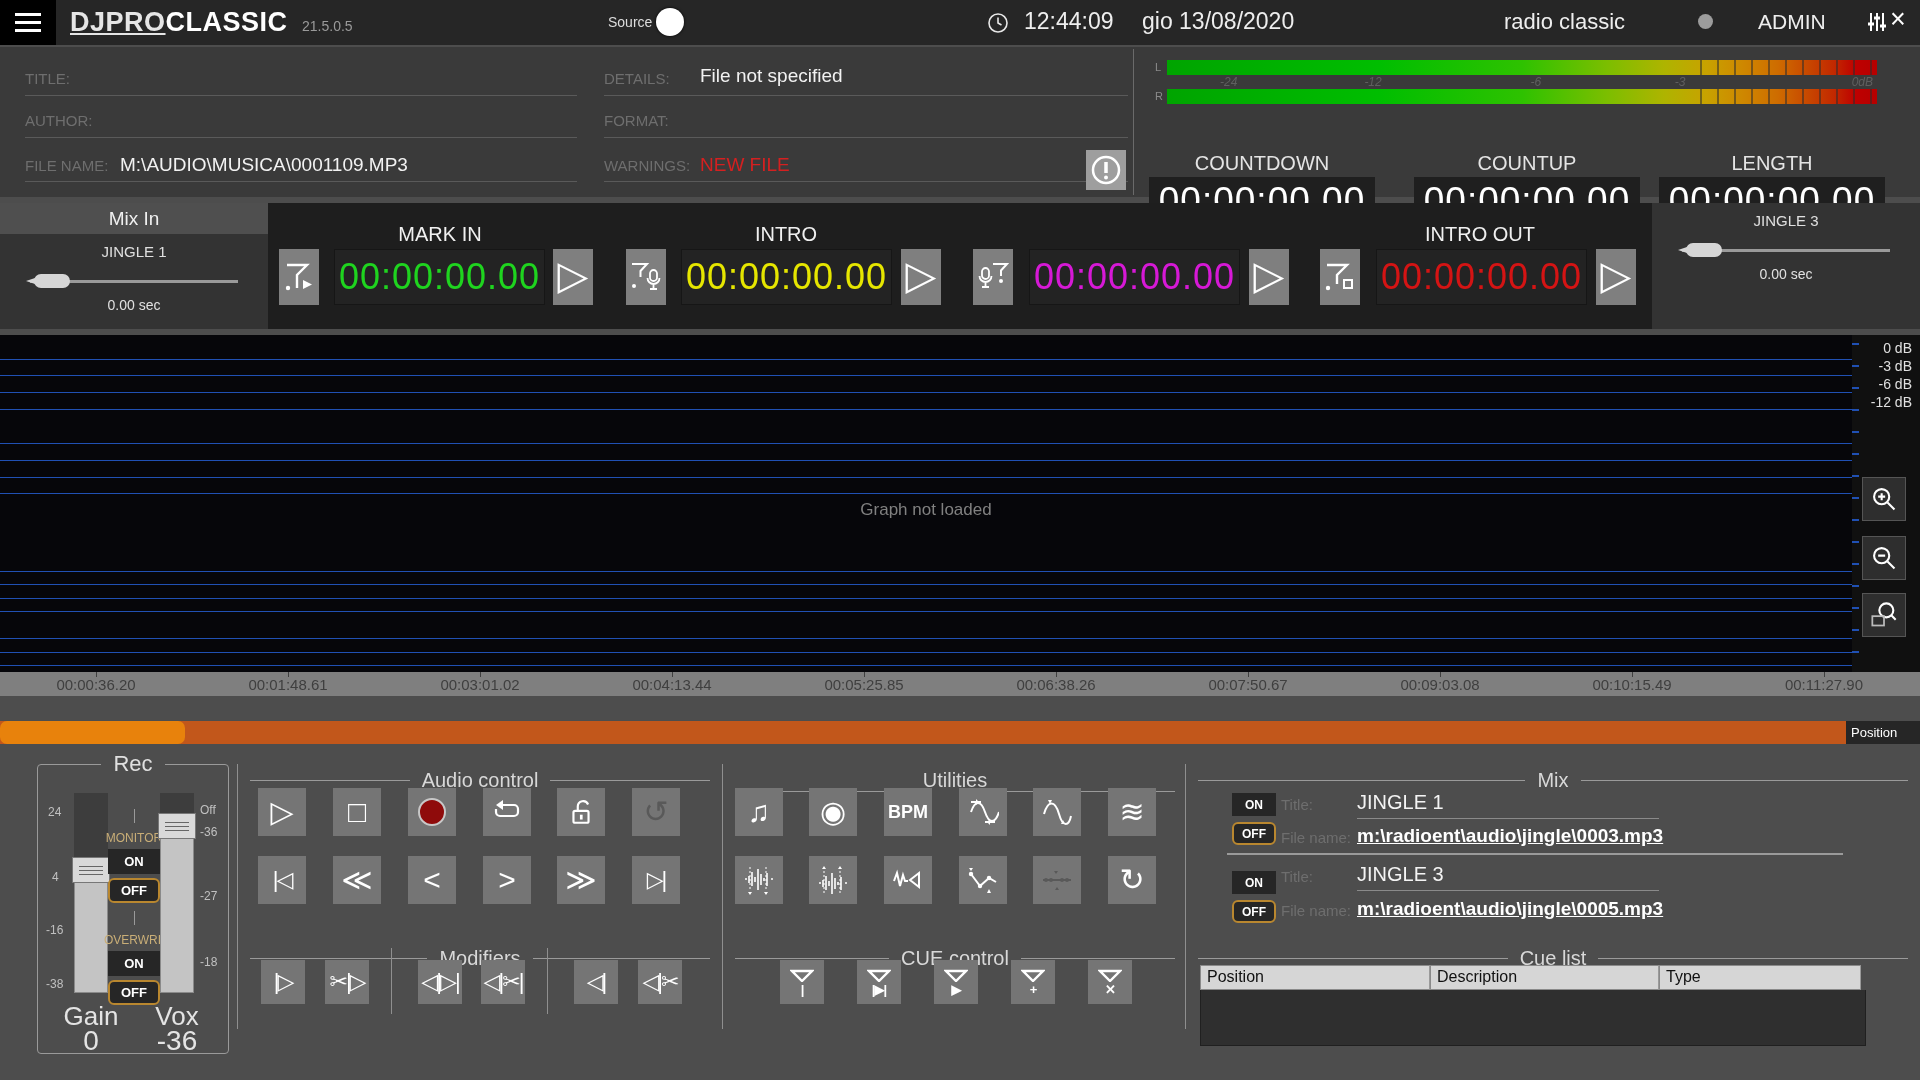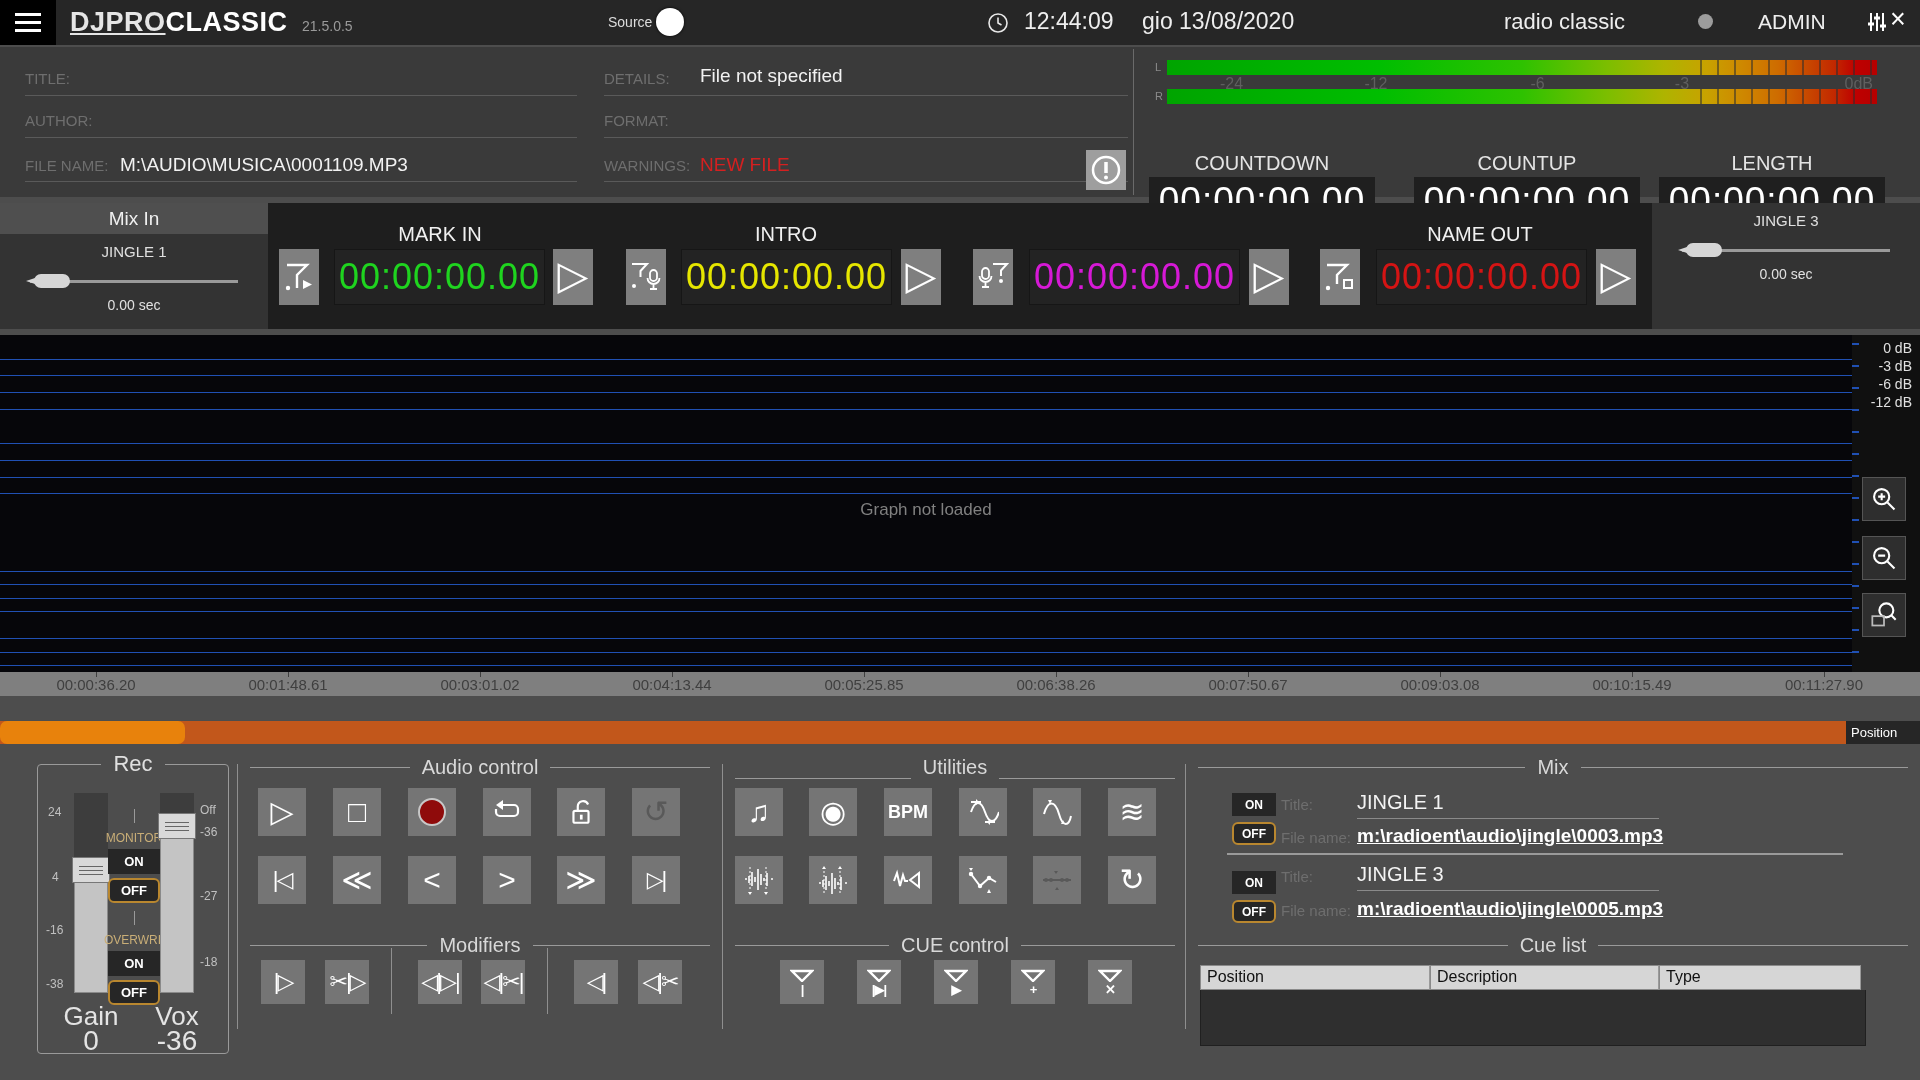--- a/index.html
+++ b/index.html
@@ -42,7 +42,7 @@
   .vu-bar{position:absolute;left:12px;top:0;right:0;height:15px;background:linear-gradient(90deg,#00A400 0%,#00BE00 30%,#2EC200 50%,#7CBE00 62%,#AEB400 70%,#C8A200 76%,#CE8800 81%,#CE6C00 86%,#C84A00 90%,#C22800 94%,#BE0000 97%,#B60000 100%);}
   .vu-bar::after{content:"";position:absolute;right:0;top:0;width:27%;height:100%;background:repeating-linear-gradient(90deg,transparent 0 15px,rgba(45,45,45,.55) 15px 17px);}
   .vu-ch{position:absolute;left:0;top:1px;font-size:11px;color:#8A8A8A;}
-  .vu-scale{position:relative;height:14px;font-size:16px;color:#5F5F5F;}
+  .vu-scale{position:relative;height:14px;font-size:12px;color:#5F5F5F;font-style:italic;}
   .vu-scale span{position:absolute;top:0;}
 
   .timer-lbl{position:absolute;top:105px;font-size:20px;color:#E4E4E4;width:226px;text-align:center;}

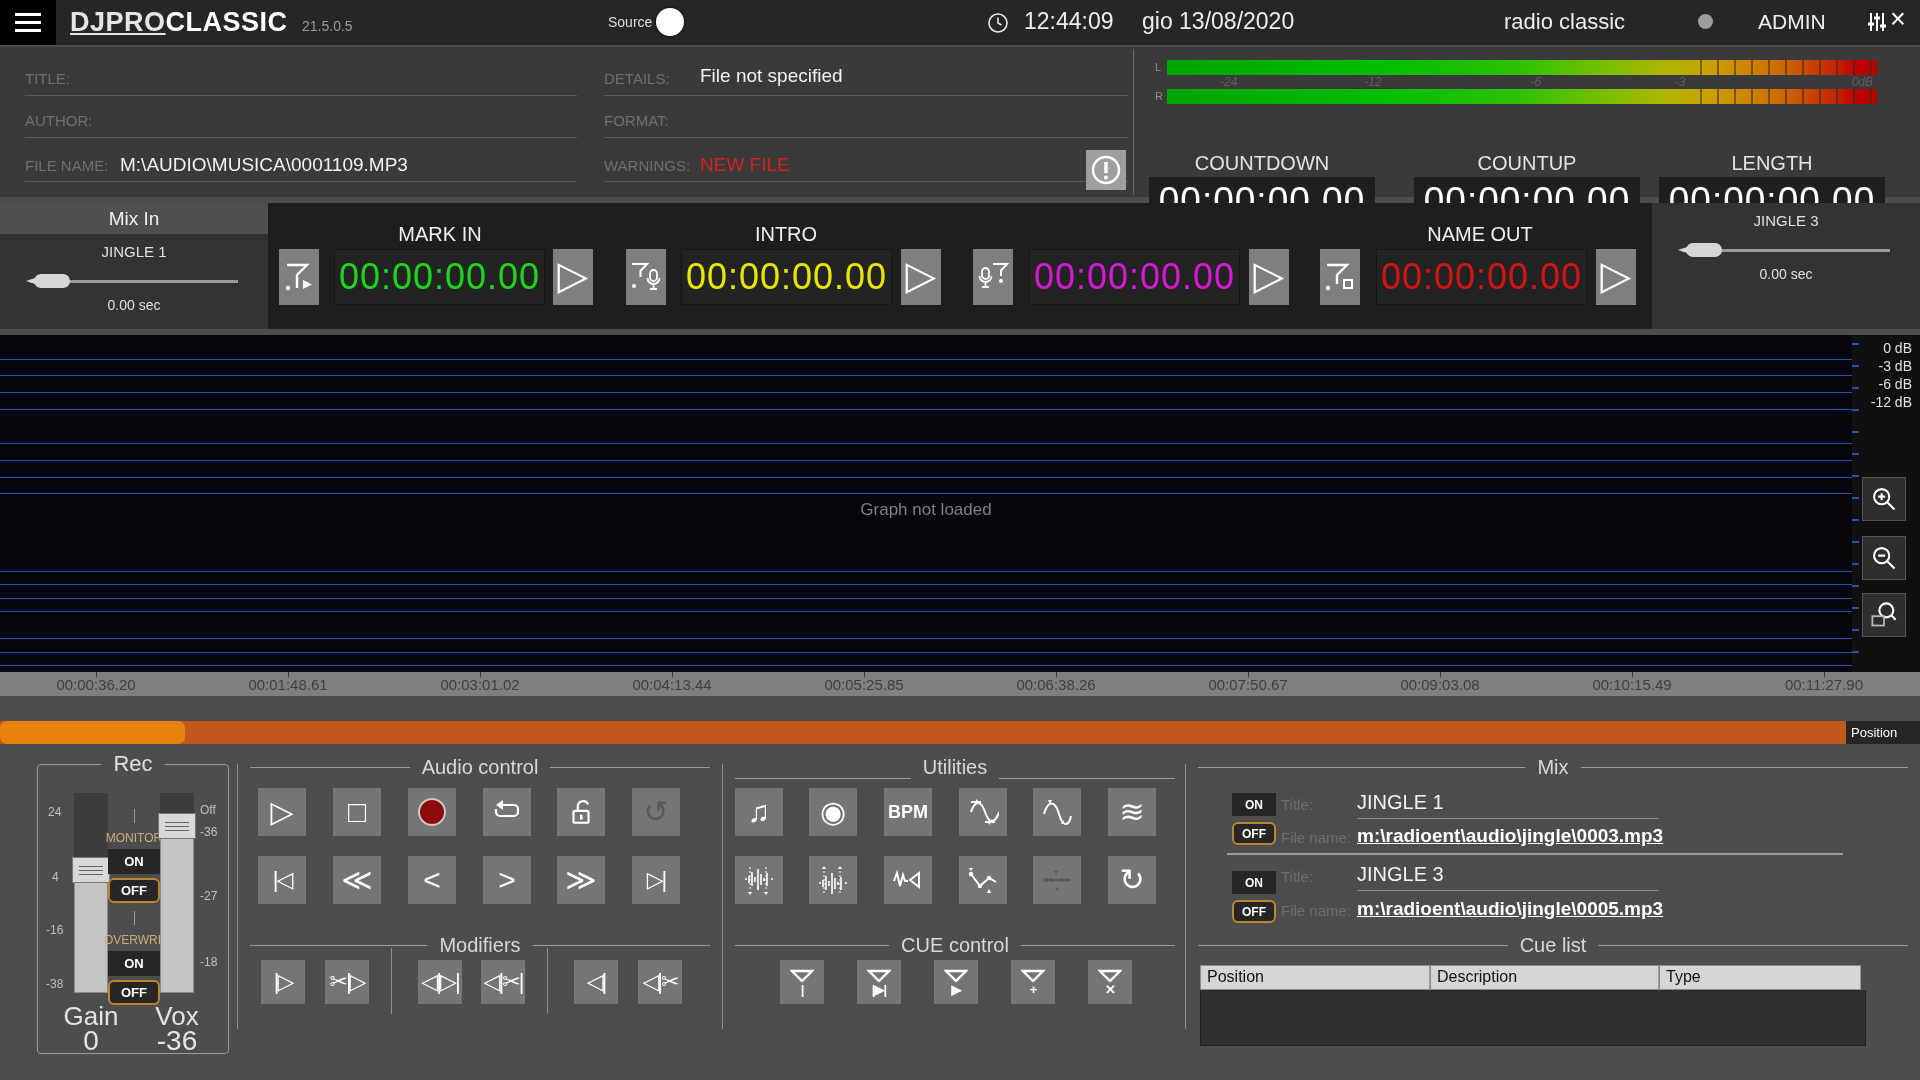--- a/index.html
+++ b/index.html
@@ -280,7 +280,7 @@
         <span class="mk-play">▷</span>
       </div>
 
-    <span class="markgrp-lbl" style="left:1370px;">NAME OUT</span>
+    <span class="markgrp-lbl" style="left:1370px;">INTRO OUT</span>
     <div class="mk-btn" style="left:1320px;">
       <svg width="32" height="30" viewBox="0 0 32 30">
           <path d="M3 3h20L13 13v9" fill="none" stroke="#FFF" stroke-width="2.4"></path>

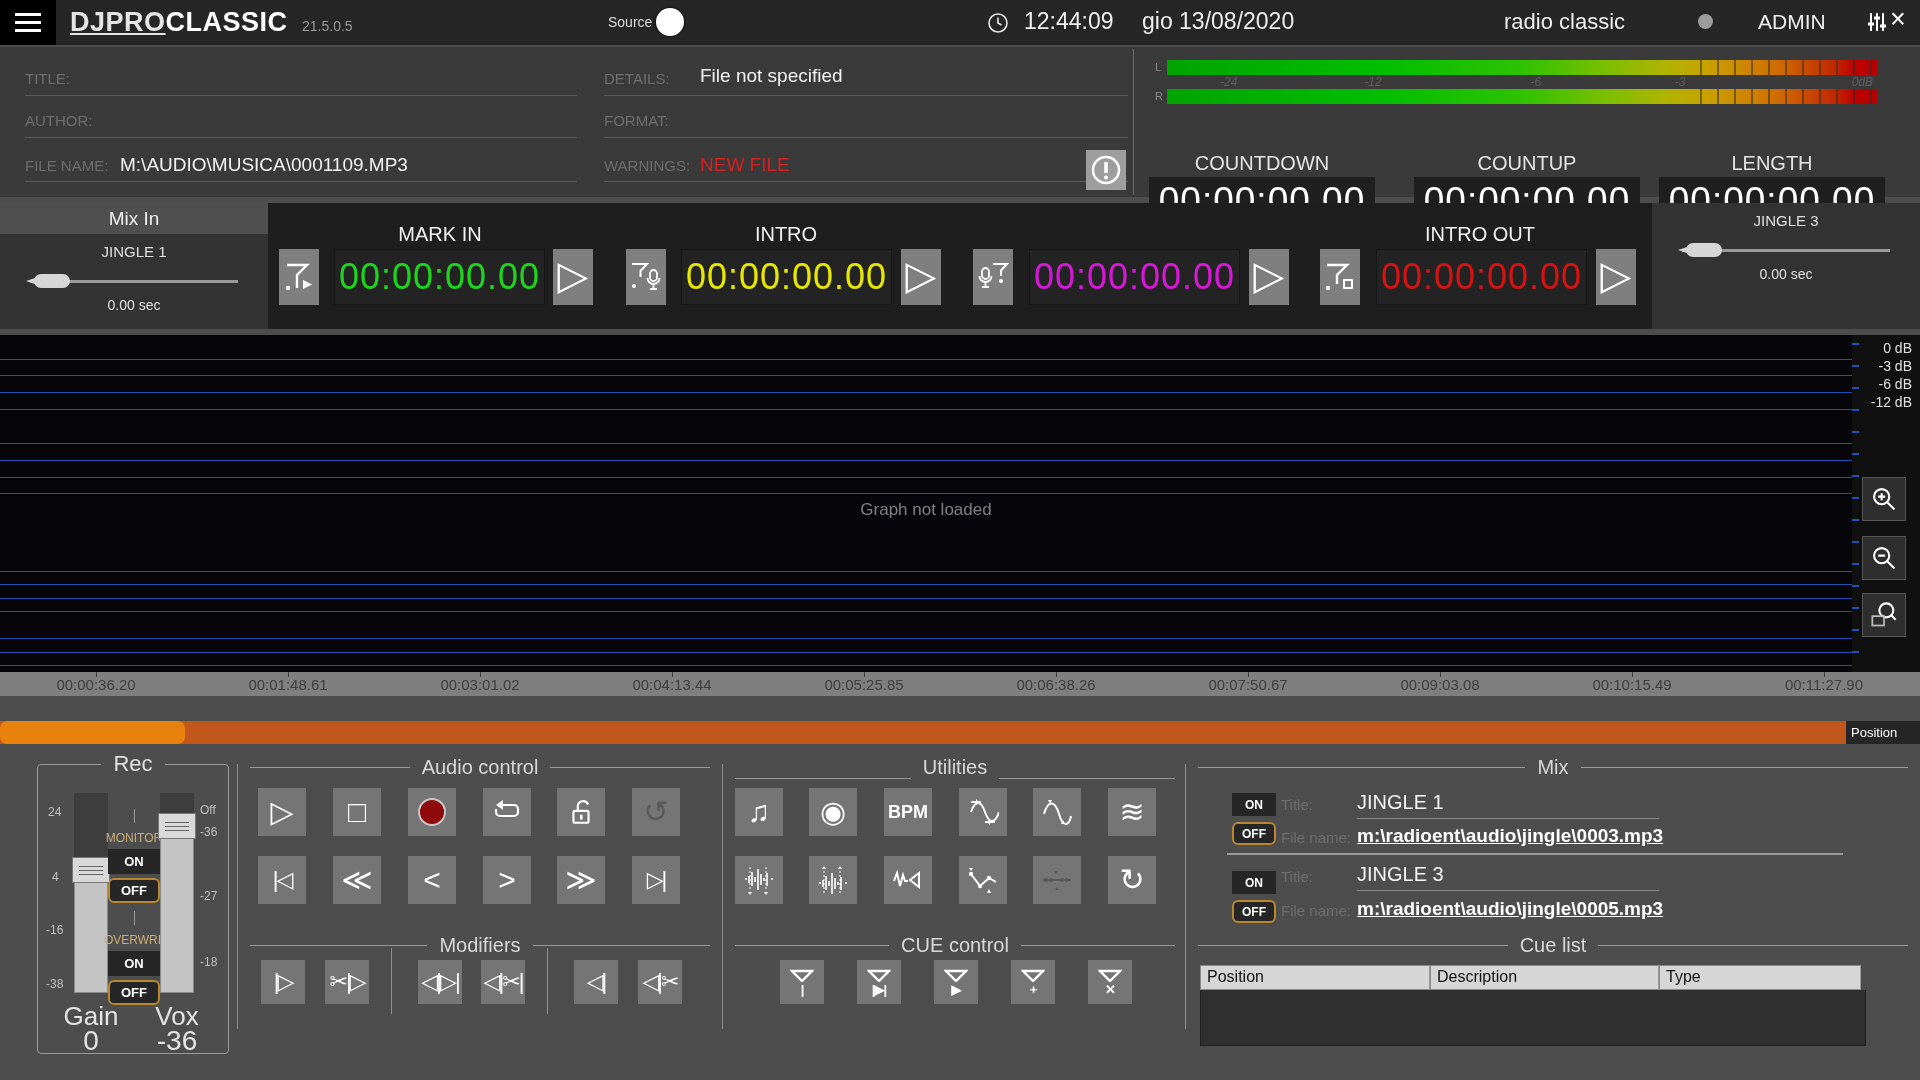--- a/index.html
+++ b/index.html
@@ -89,7 +89,7 @@
 
   
   .bottom{position:absolute;left:0;top:744px;width:1920px;height:336px;background:#4D4D4D;}
-  .grp-title{position:absolute;display:flex;align-items:center;gap:12px;color:#D8D8D8;font-size:20px;}
+  .grp-title{position:absolute;display:flex;align-items:center;gap:12px;color:#D8D8D8;font-size:20px;margin-top:13px;}
   .grp-title::before,.grp-title::after{content:"";flex:1;height:1px;background:#9A9A9A;}
   .vsep{position:absolute;width:1px;background:#8F8F8F;}
 

